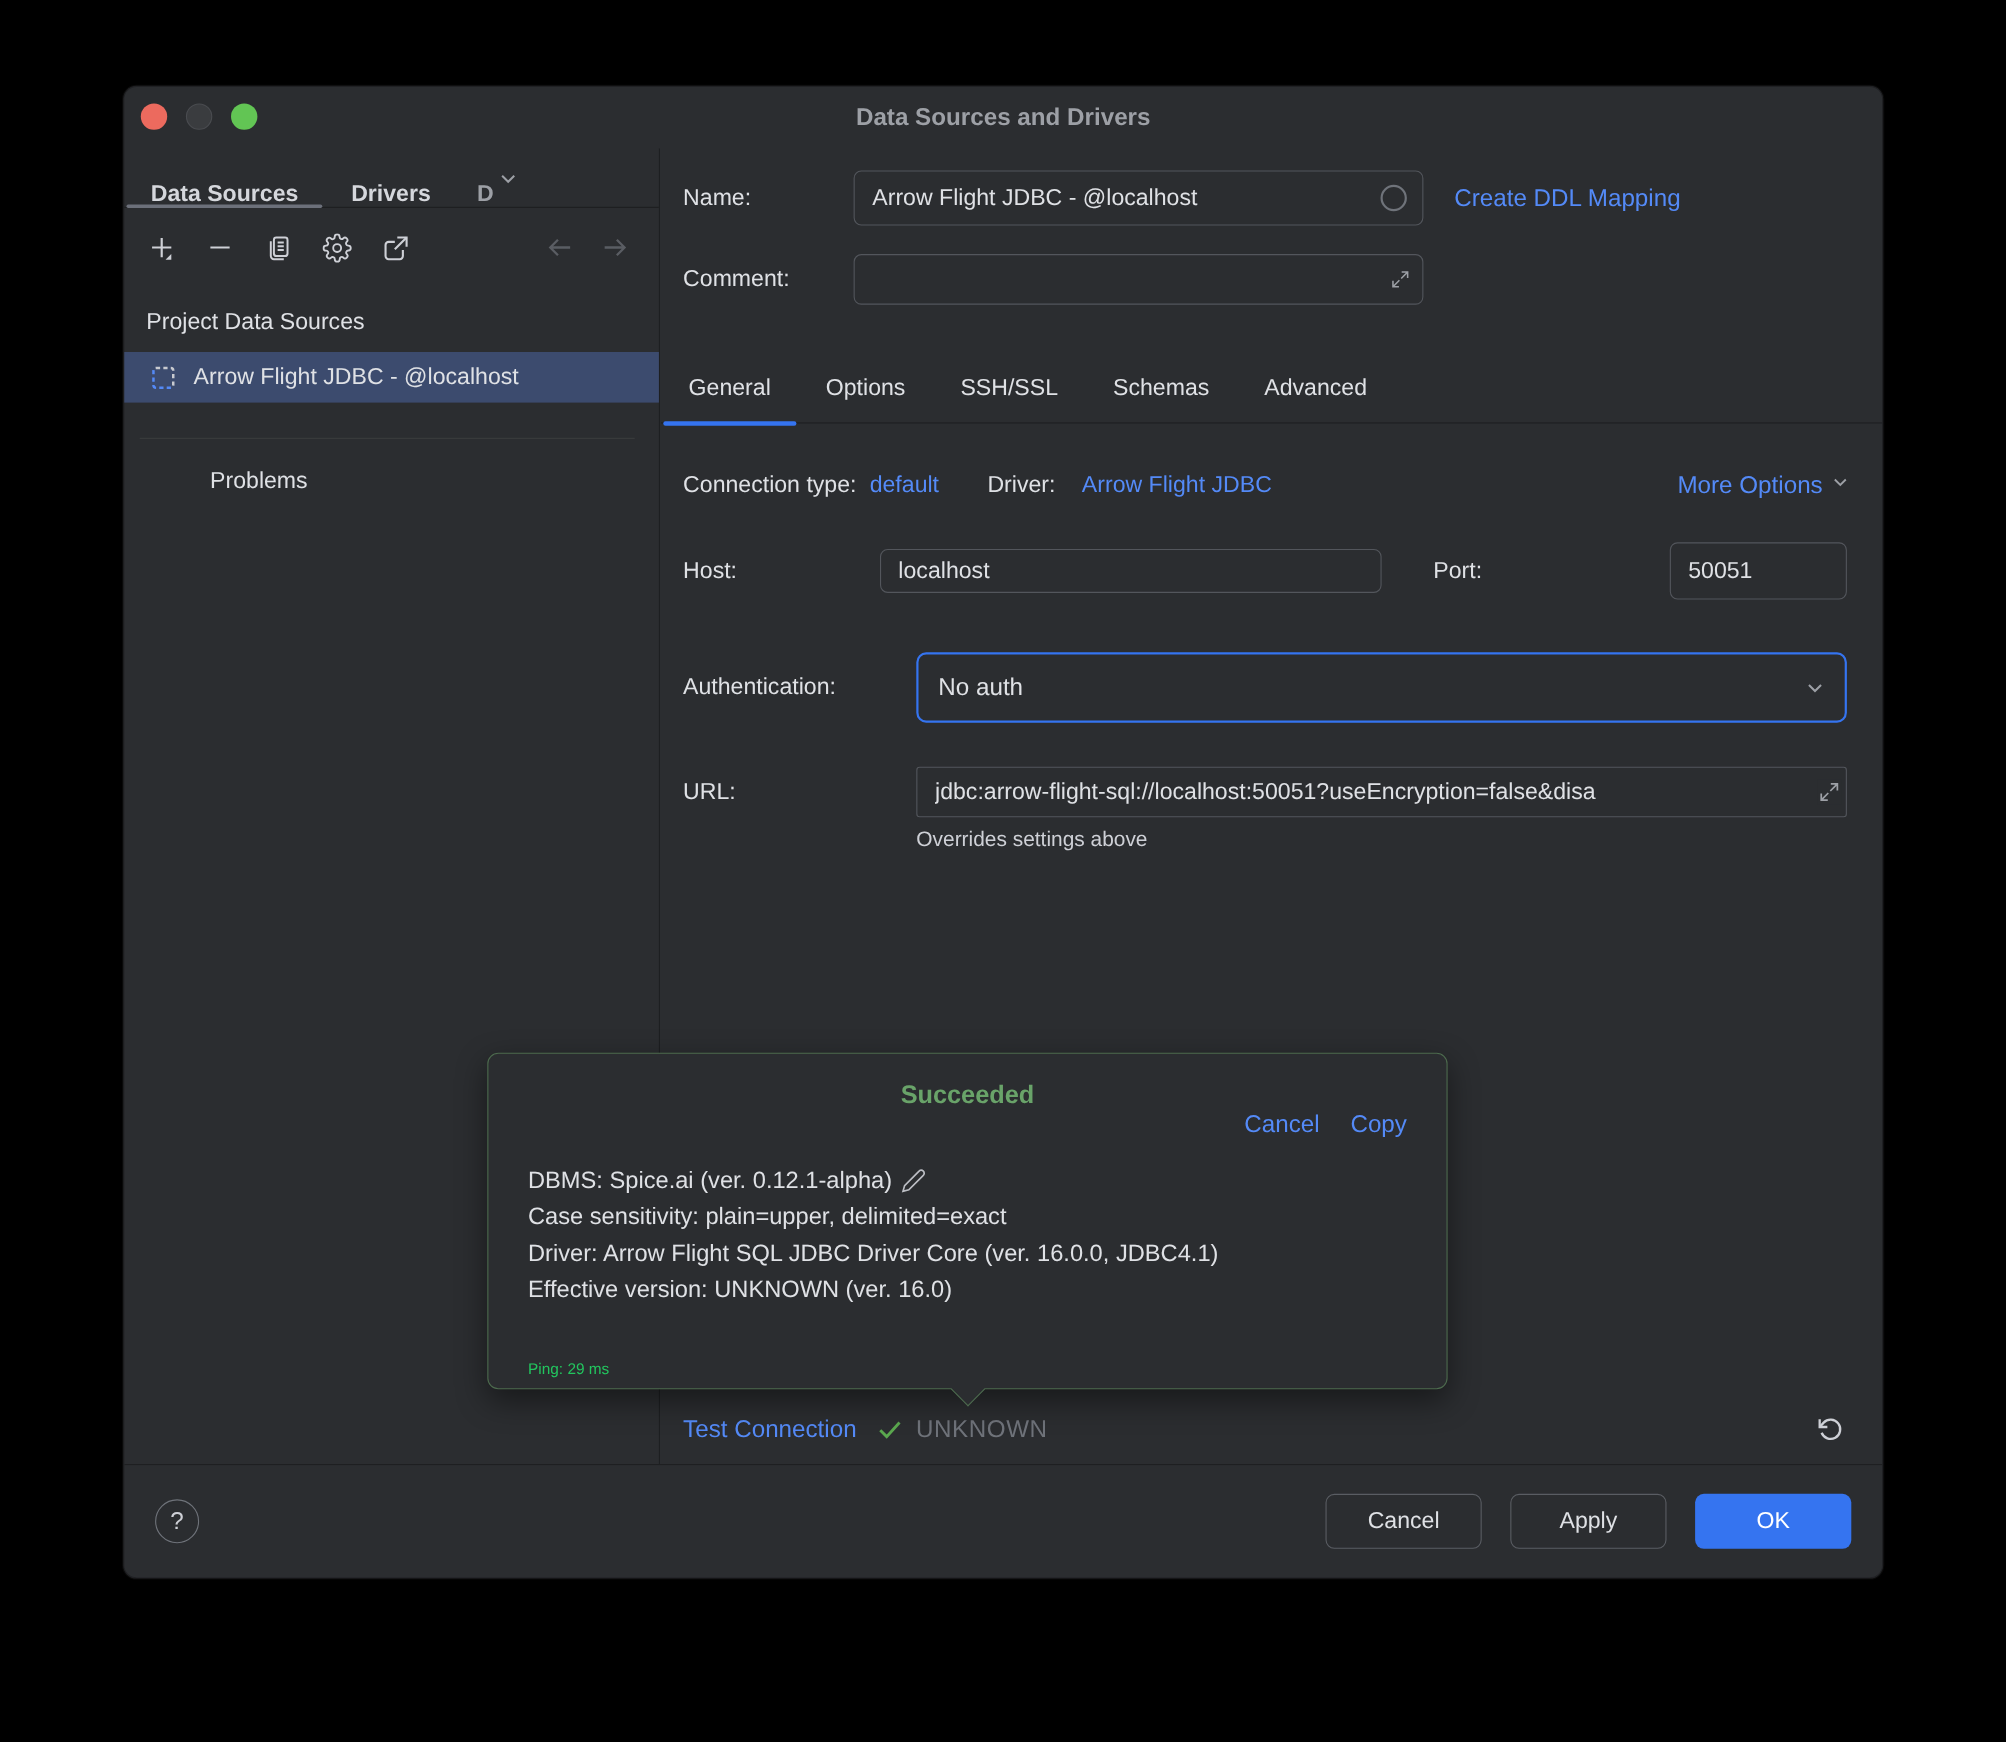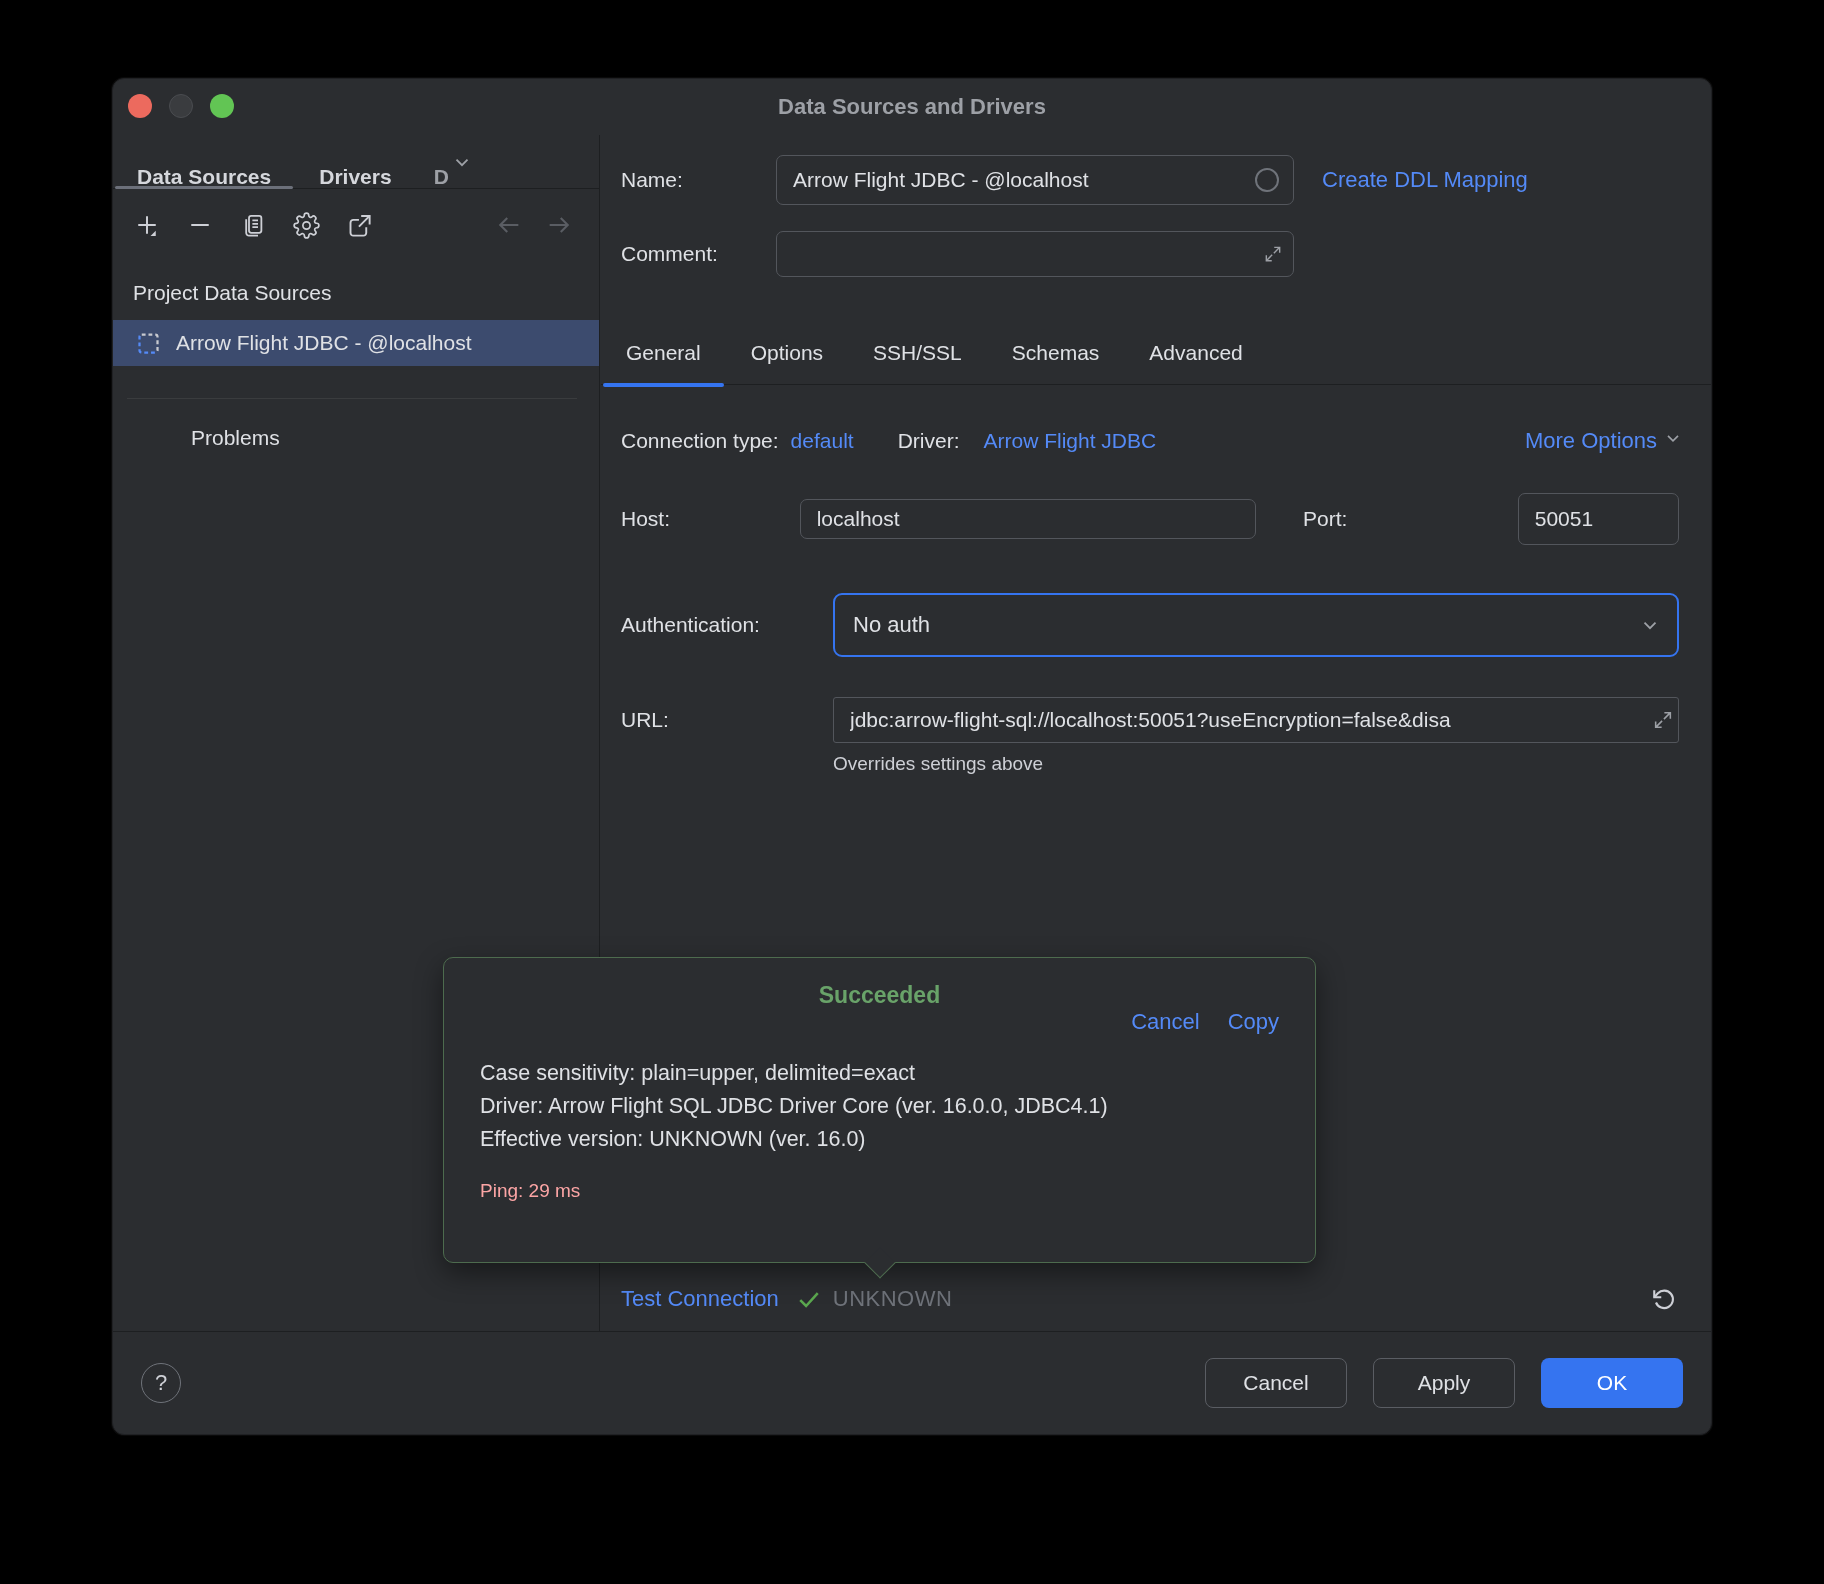--- a/index.html
+++ b/index.html
@@ -330,6 +330,14 @@
       </span>
     </div>
     <div class="popup-body">
+      <div class="popup-line">
+        <span>DBMS: Spice.ai (ver. 0.12.1-alpha)</span>
+        <span class="pencil">
+          <svg width="23" height="23" viewBox="0 0 24 24" fill="none" stroke="#bcbec4" stroke-width="1.6">
+            <path d="M17 3a2.85 2.85 0 1 1 4 4L7.5 20.5 2 22l1.5-5.5L17 3z"></path>
+          </svg>
+        </span>
+      </div>
       <div class="popup-line">Case sensitivity: plain=upper, delimited=exact</div>
       <div class="popup-line">Driver: Arrow Flight SQL JDBC Driver Core (ver. 16.0.0, JDBC4.1)</div>
       <div class="popup-line">Effective version: UNKNOWN (ver. 16.0)</div>

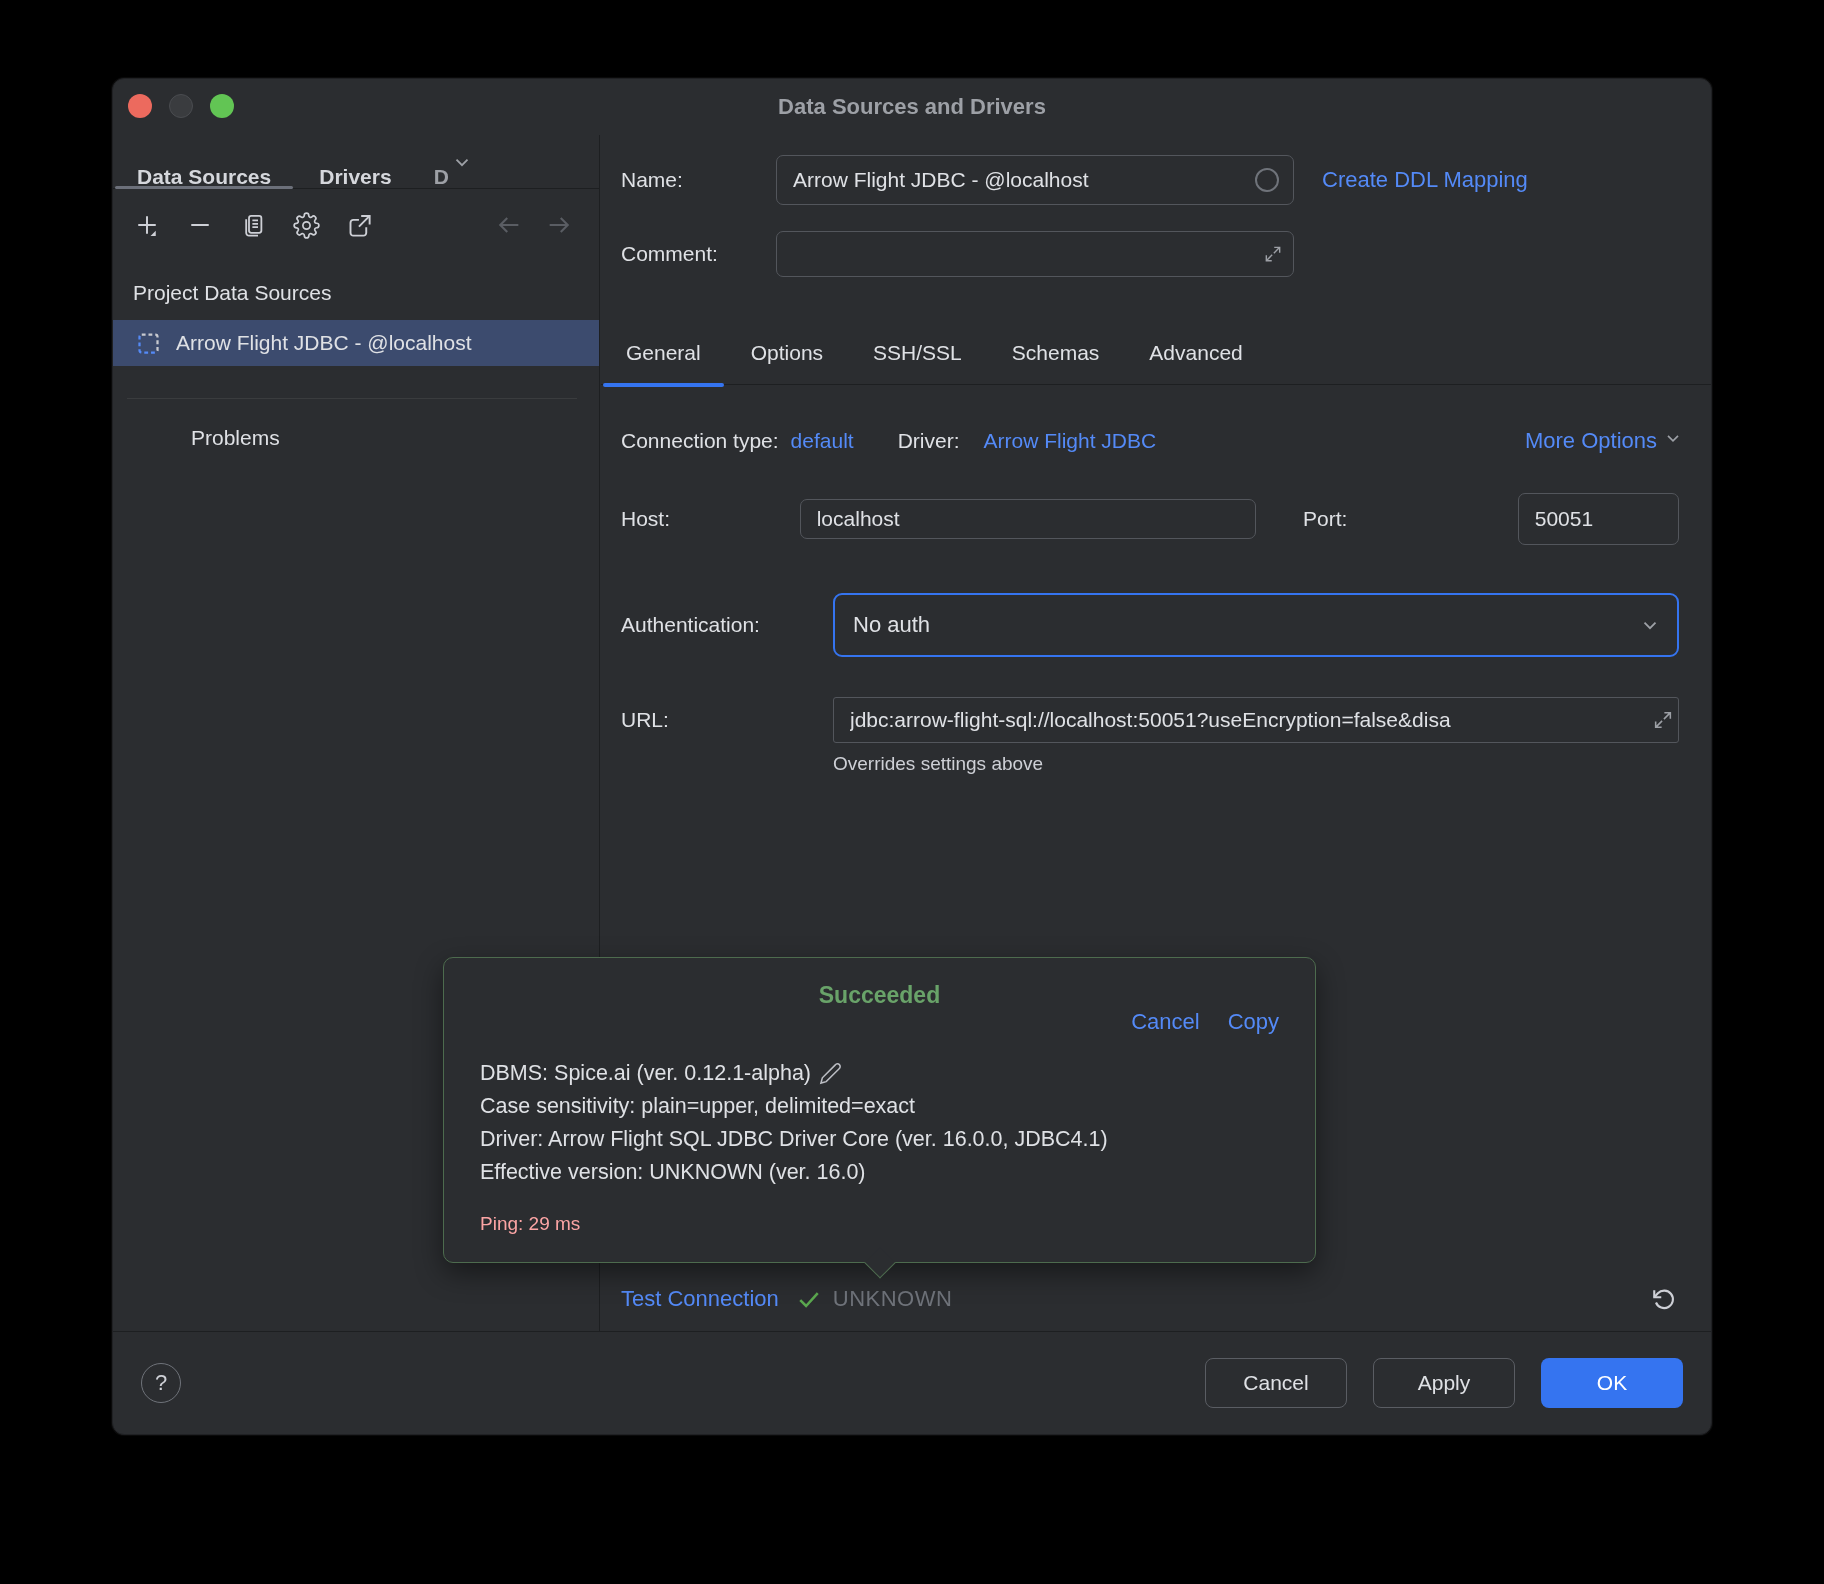--- a/index.html
+++ b/index.html
@@ -100,7 +100,7 @@
   .popup-body { margin-top:22px; }
   .popup-line { color:#dfe1e5; font-size:21.5px; line-height:33px; display:flex; align-items:center; }
   .pencil { margin-left:8px; }
-  .popup-ping { margin-top:24px; color:#fca5a5; font-size:19px; }
+  .popup-ping { margin-top:47px; color:#22c55e; font-size:14px; }
   
   .footer { position:absolute; left:0; right:0; bottom:0; height:103px;
     border-top:1px solid #1d1f21; display:flex; align-items:center; padding:0 28px;

